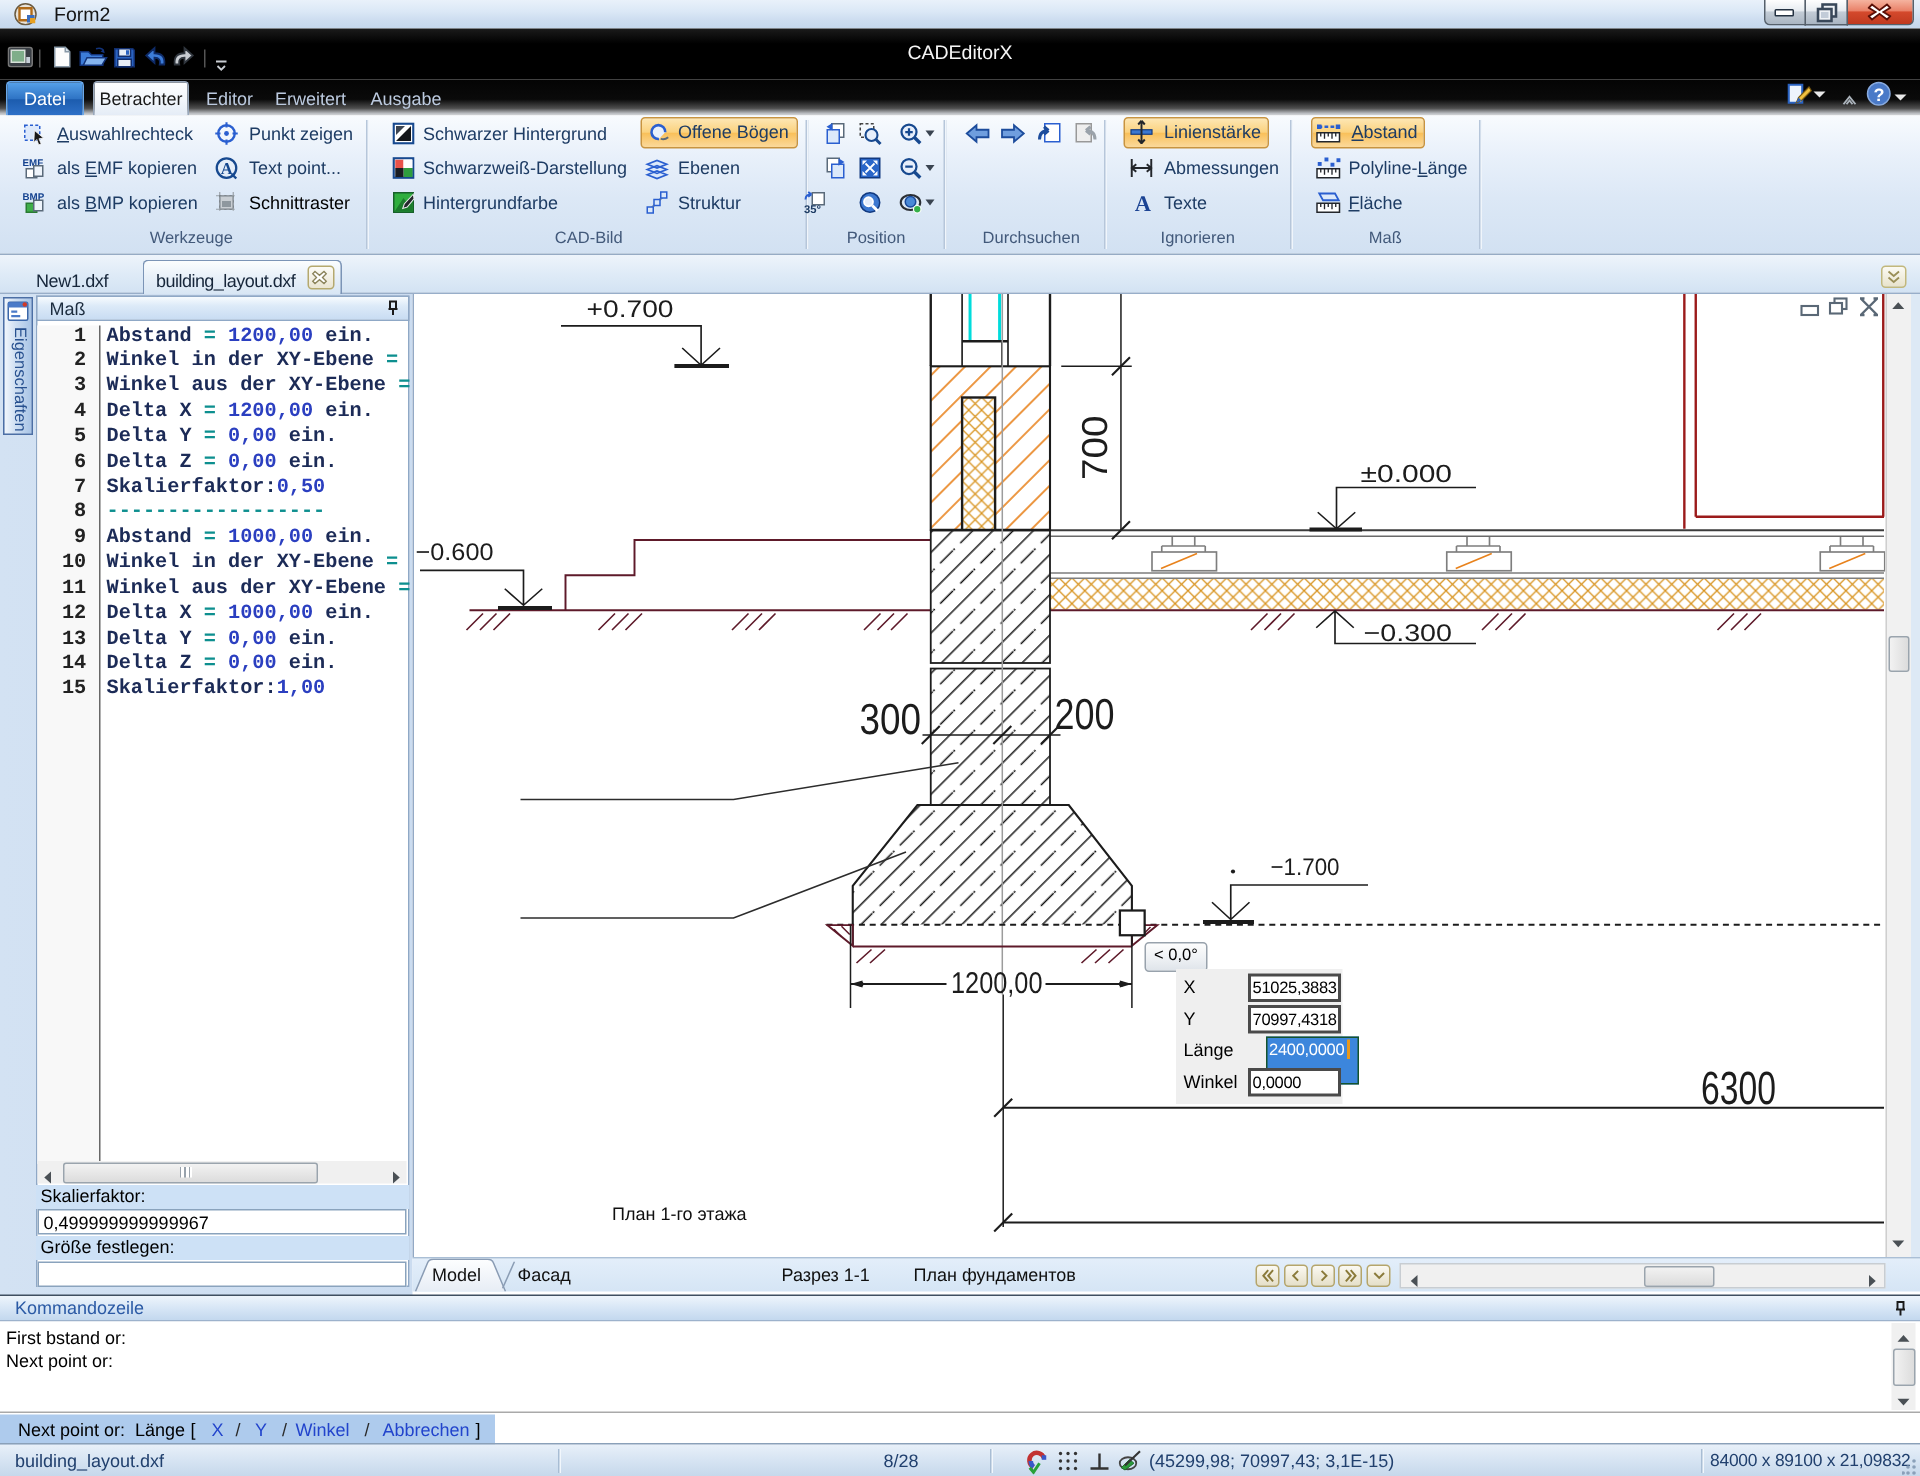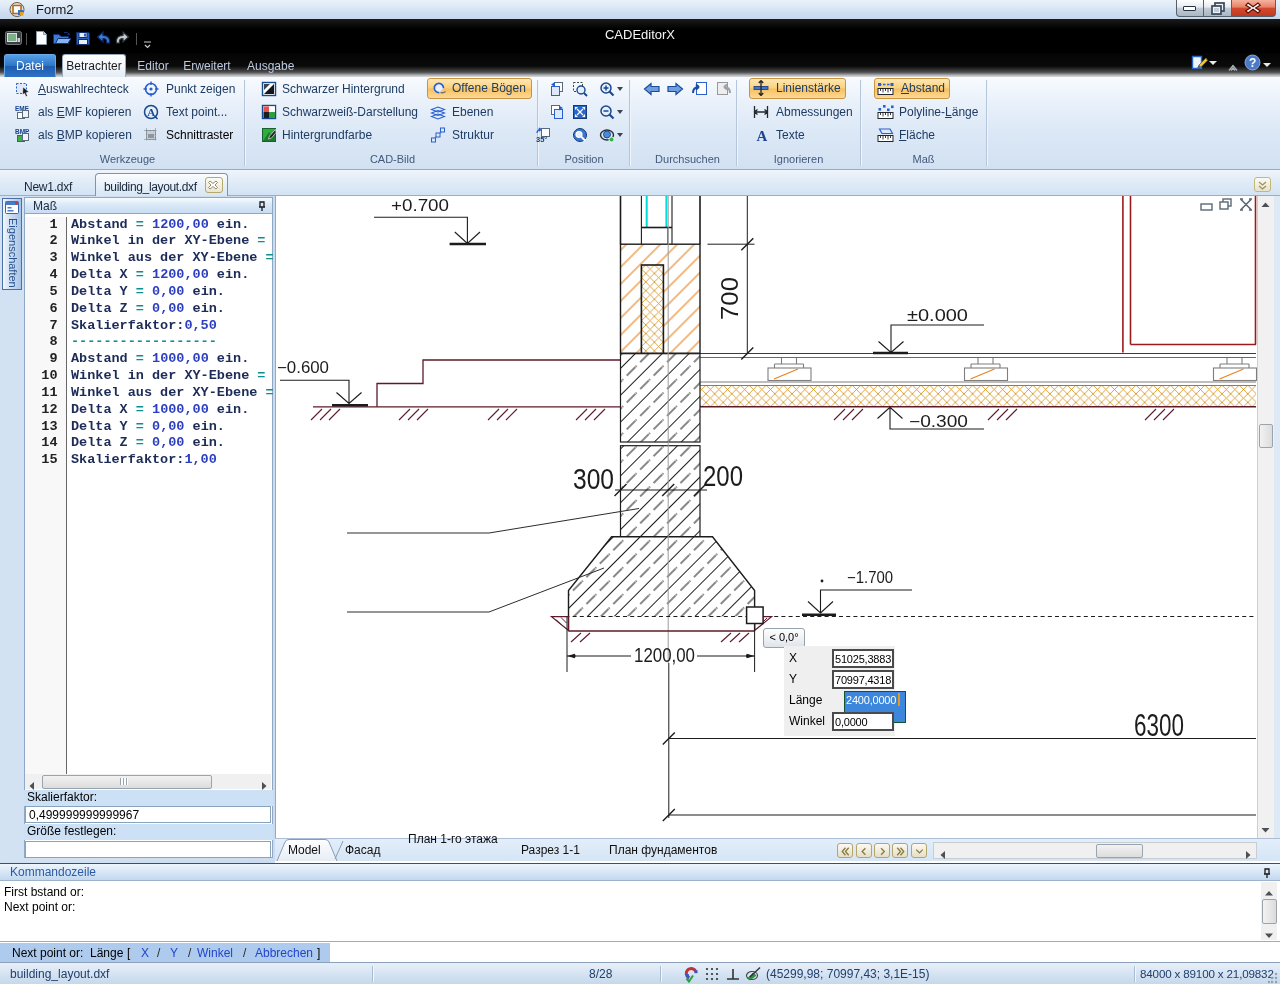--- a/index.html
+++ b/index.html
@@ -618,7 +618,7 @@
       <path d="M2 18 L10 0" stroke="#8a9cb4" stroke-width="1"></path>
     </svg></div>
 <div class="abs mtab" style="left:345px;top:843px;">Фасад</div>
-<div class="abs mtab" style="left:408px;top:832px;">План 1-го этажа</div>
+<div class="abs mtab" style="left:408px;top:802px;">План 1-го этажа</div>
 <div class="abs mtab" style="left:521px;top:843px;">Разрез 1-1</div>
 <div class="abs mtab" style="left:609px;top:843px;">План фундаментов</div>
 <div class="abs" style="left:837px;top:843px;width:16px;height:15px;border:1px solid #b5a56b;border-radius:3px;background:linear-gradient(180deg,#fbf9f2,#e5dfc8);box-sizing:border-box;"><svg width="14" height="13" viewBox="0 0 15 14">

